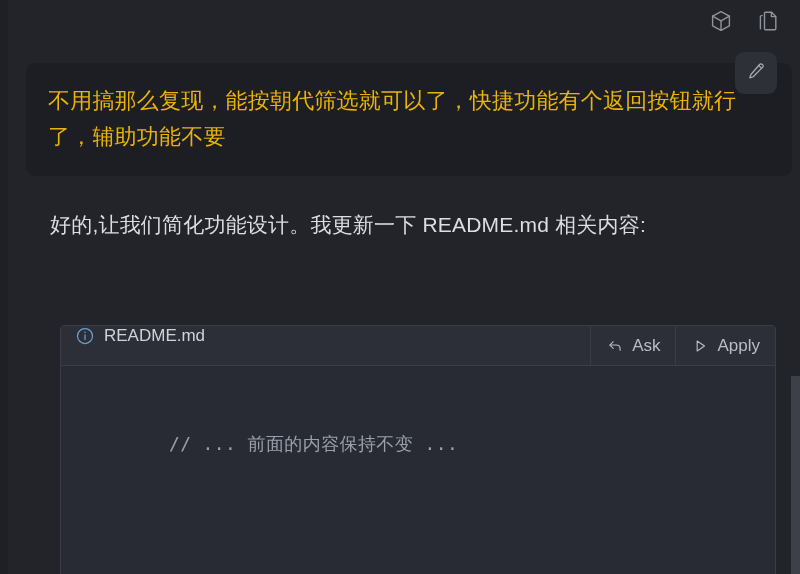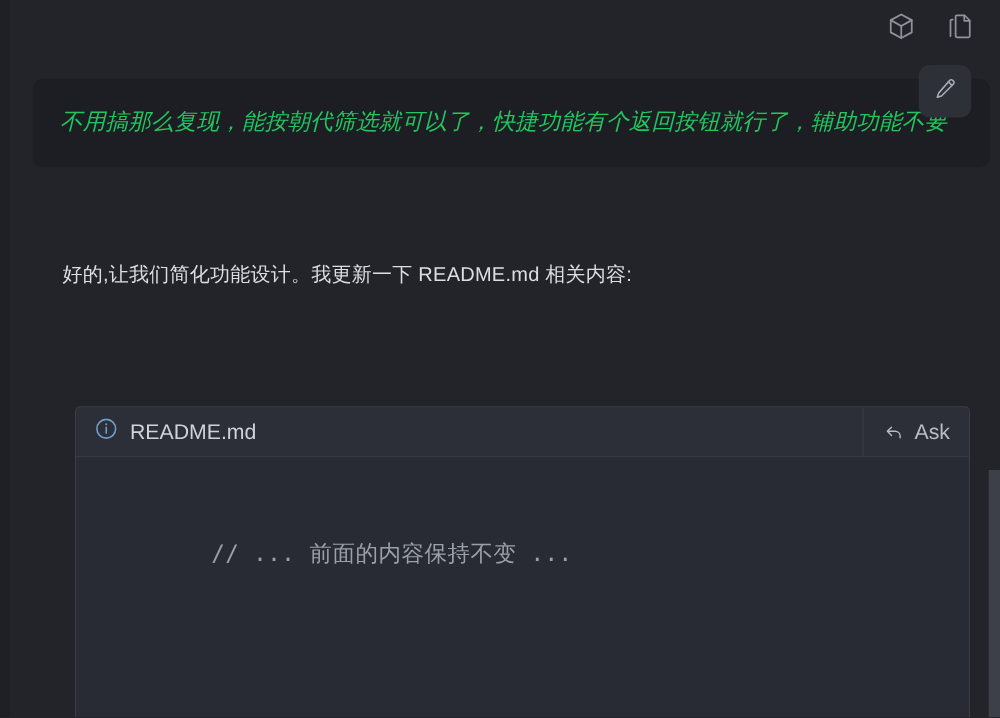--- a/index.html
+++ b/index.html
@@ -66,13 +66,12 @@
     background: #1c1e23;
     border-radius: 9px;
     padding: 20px 30px 22px 22px;
-    font-size: 18px;
+    font-size: 22px;
     line-height: 1.62;
-    color: #22c55e;
+    color: #eab308;
     letter-spacing: 0.2px;
     white-space: pre-wrap;
     word-break: break-all;
-    font-style: italic;
   }
   .edit-btn {
     position: absolute;

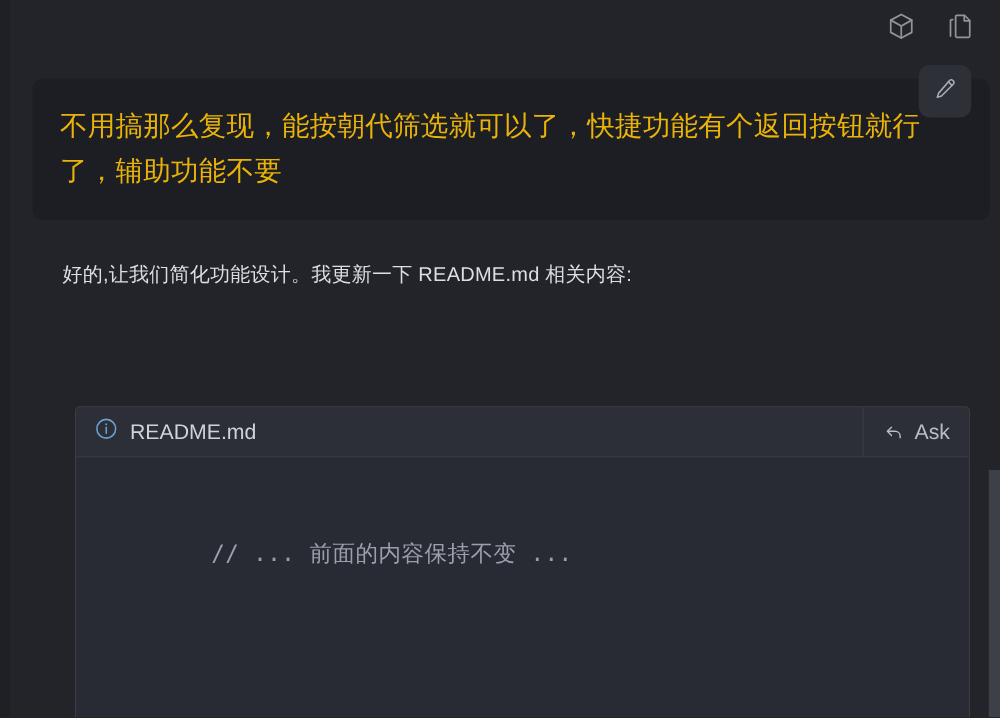--- a/index.html
+++ b/index.html
@@ -93,7 +93,7 @@
     left: 42px;
     top: 208px;
     width: 712px;
-    font-size: 16px;
+    font-size: 21px;
     line-height: 1.65;
     color: #dcdee2;
     letter-spacing: 0.2px;

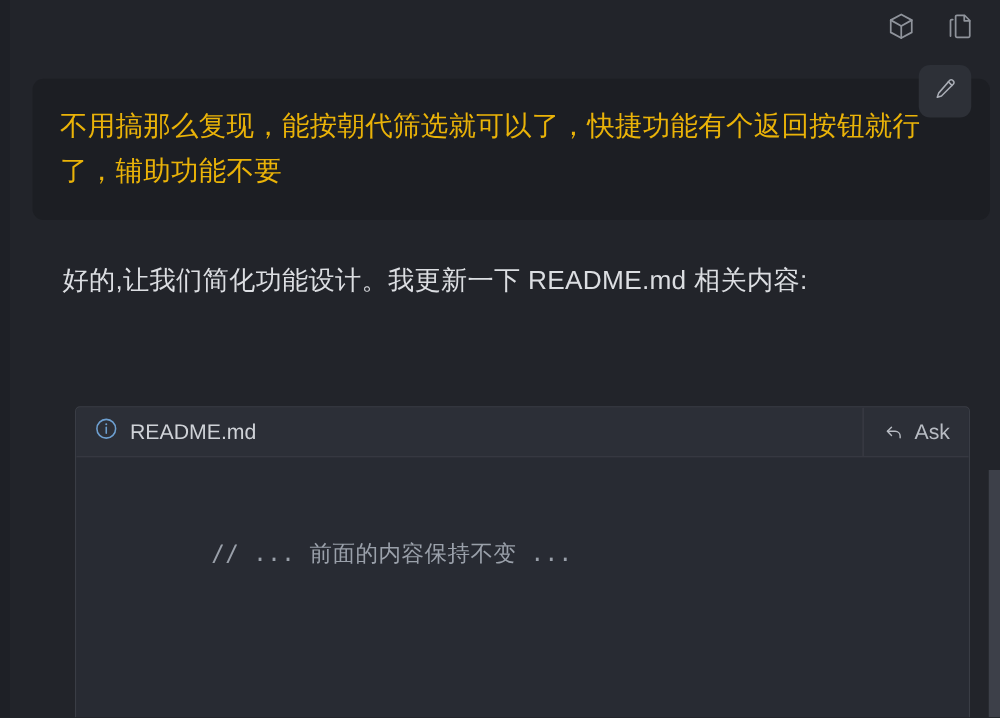--- a/index.html
+++ b/index.html
@@ -119,7 +119,7 @@
   }
   .code-file {
     display: flex;
-    align-items: center;
+    align-items: flex-start;
     gap: 9px;
     padding: 0 14px;
     flex: 1 1 auto;

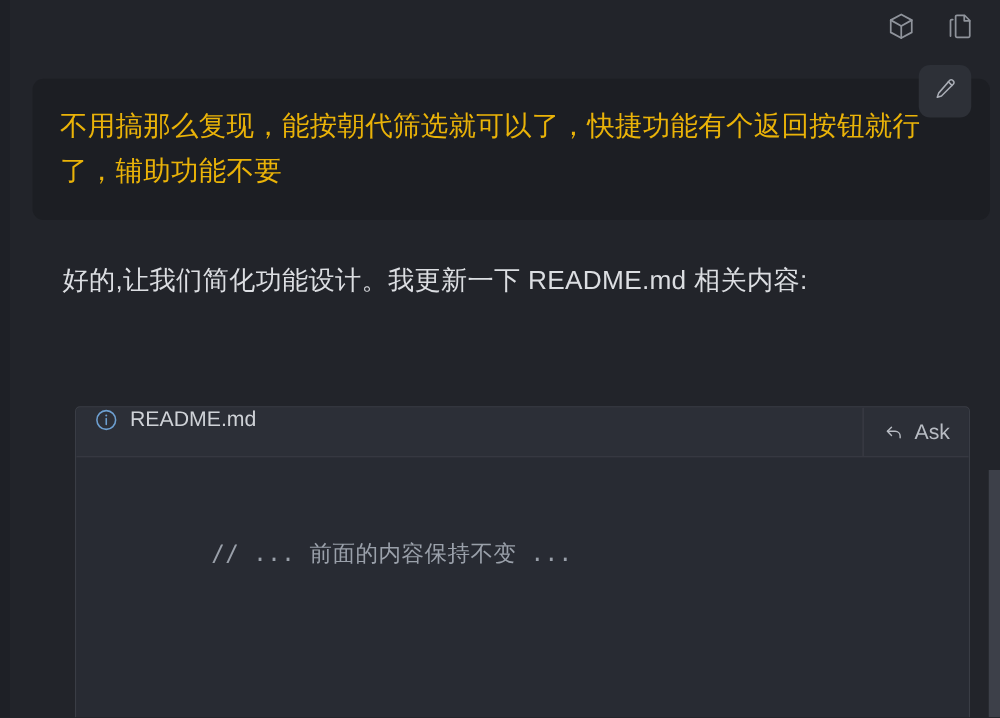--- a/index.html
+++ b/index.html
@@ -248,6 +248,14 @@
       </div>
 
 
+      <div class="hdr-btn">
+        <span>
+          <svg width="18" height="18" viewBox="0 0 24 24" fill="none" stroke="#b8bcc3" stroke-width="1.5" stroke-linejoin="round">
+            <path d="M8.2 5.4 18 12l-9.8 6.6z"></path>
+          </svg>
+        </span>
+        <span>Apply</span>
+      </div>
 
     </div>
 

